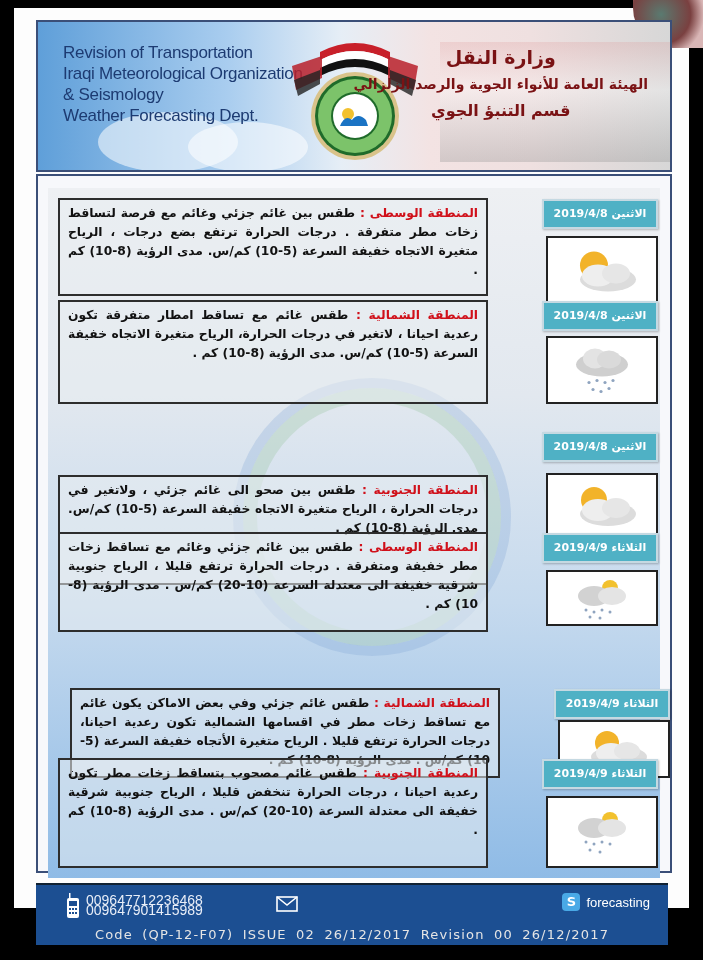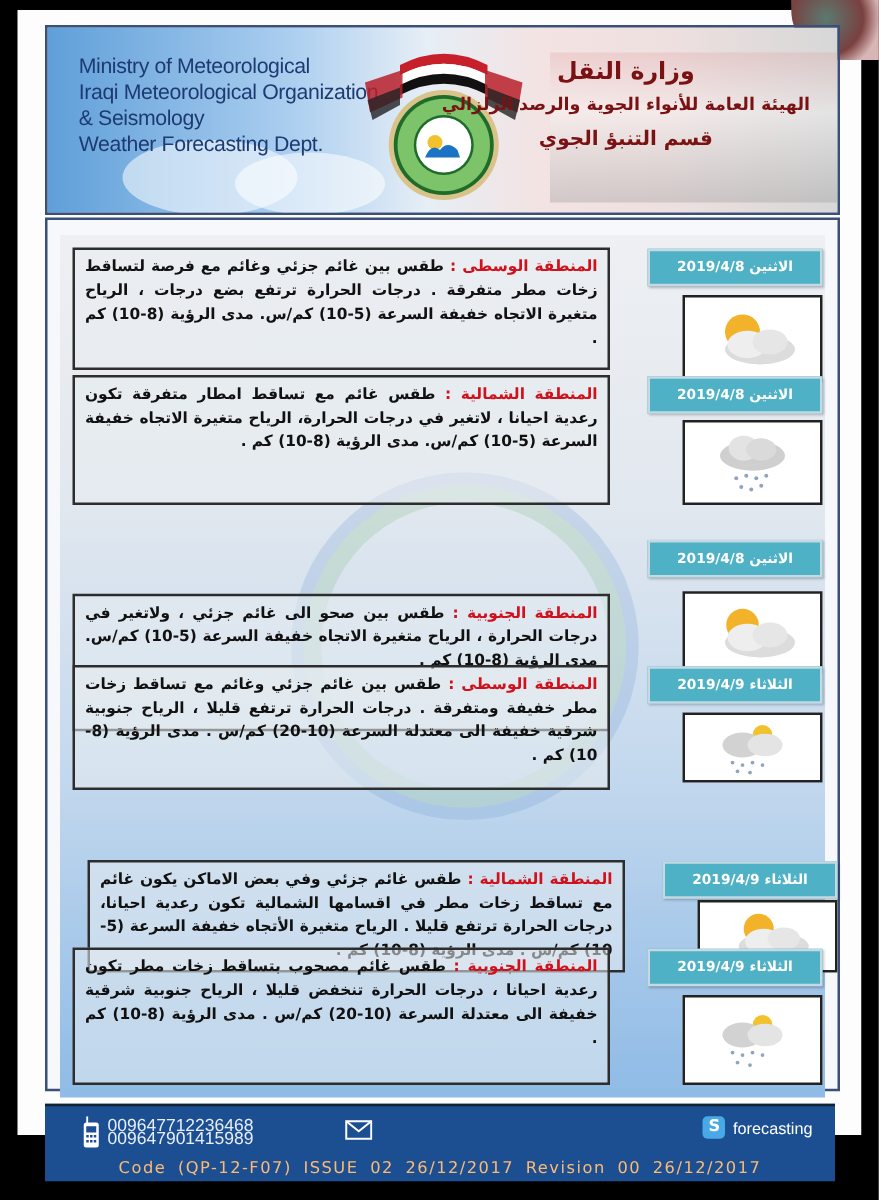--- a/index.html
+++ b/index.html
@@ -106,7 +106,7 @@
     <div class="flag-bg"></div>
 
     <div class="en-title">
-      <div>Ministry of Meteorological</div>
+      <div>Revision of Transportation</div>
       <div>Iraqi Meteorological Organization</div>
       <div>&amp; Seismology</div>
       <div>Weather Forecasting Dept.</div>

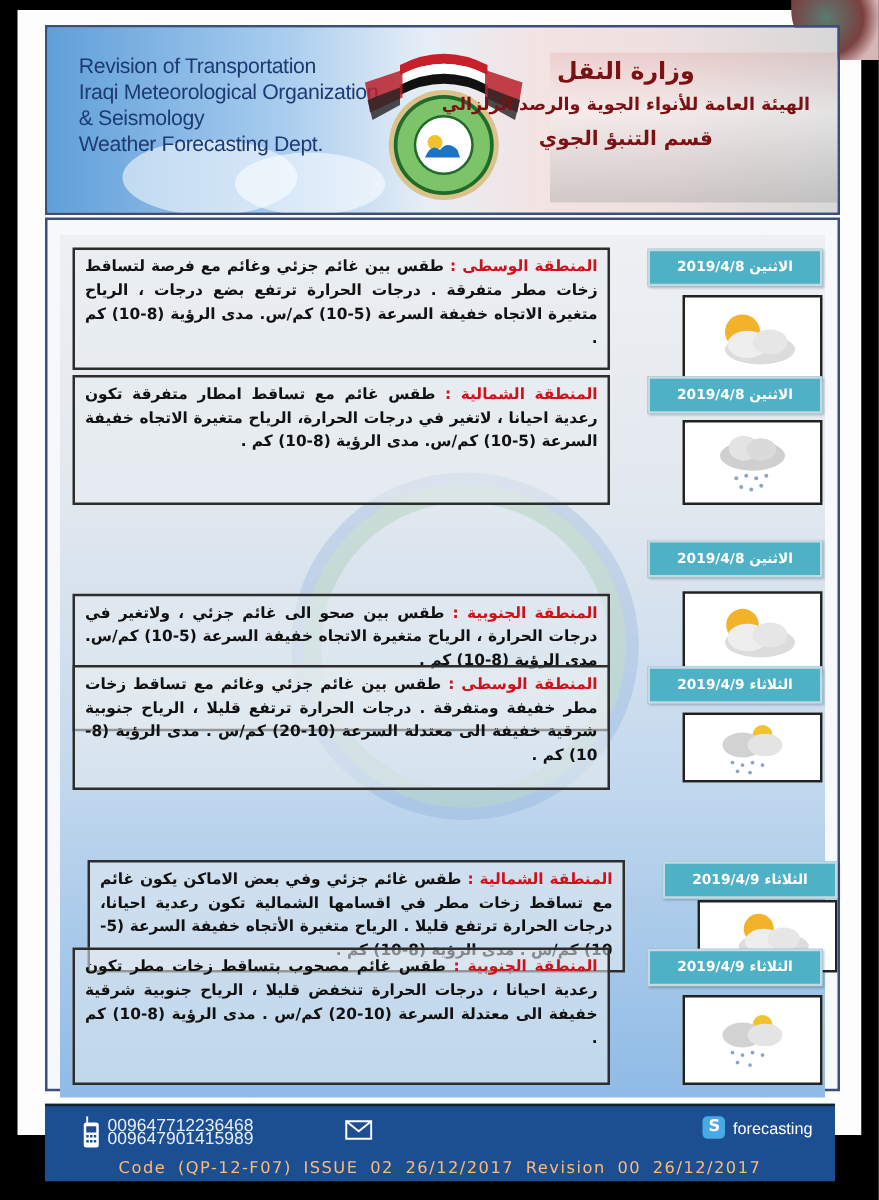--- a/index.html
+++ b/index.html
@@ -66,7 +66,7 @@
   }
   .region { color: #d0101a; font-weight: bold; }
   .date-badge {
-    position: absolute; right: 0; top: 1px; width: 140px; height: 30px;
+    position: absolute; right: 0; top: 1px; width: 116px; height: 30px;
     background: #4fb1c5; border: 2px solid #c5d9e2; box-sizing: border-box;
     color: #fff; font-weight: bold; font-size: 11px; line-height: 26px; text-align: center; direction: rtl;
     box-shadow: 1px 1px 2px rgba(0,0,0,0.25);

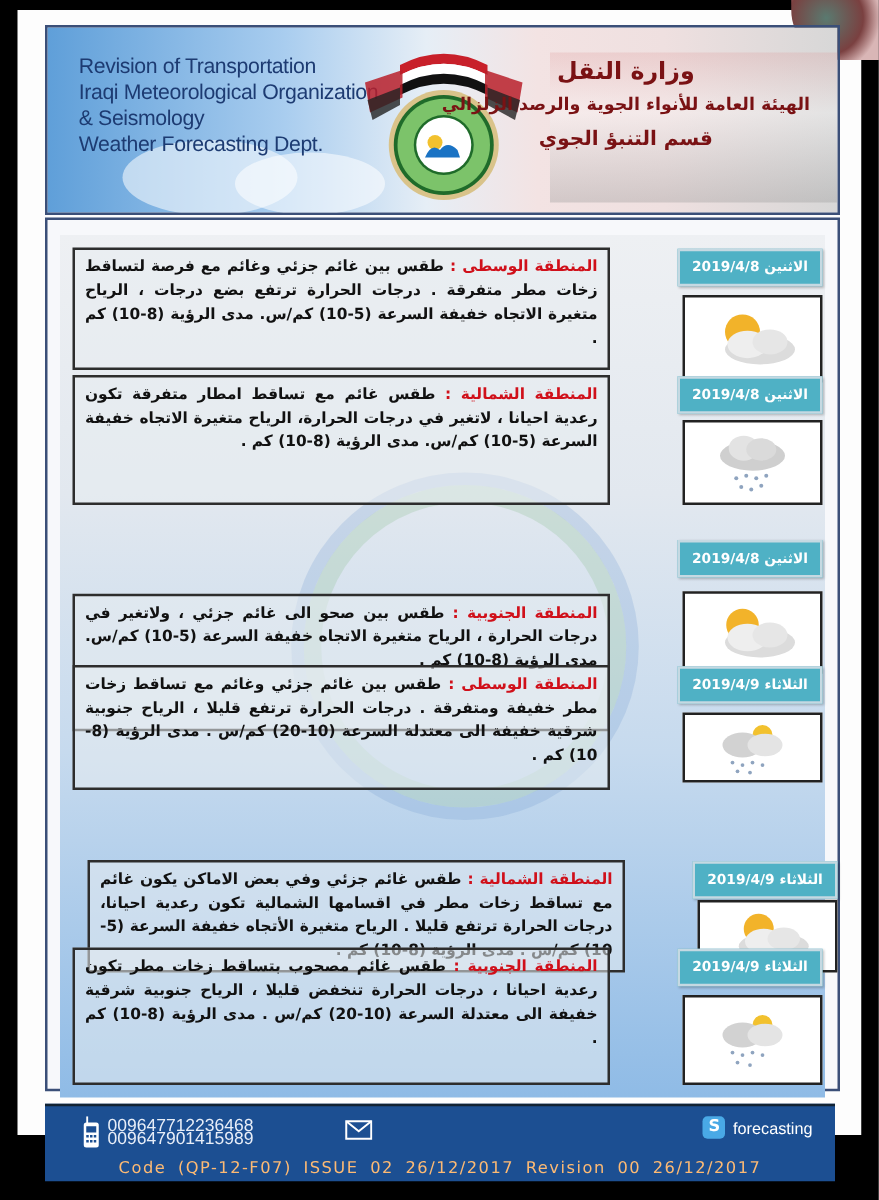--- a/index.html
+++ b/index.html
@@ -90,7 +90,7 @@
   .skype-label { font-family: "Liberation Sans", sans-serif; font-size: 13px; }
   .code-line {
     position: absolute; left: 0; right: 0; bottom: 3px; text-align: center;
-    font-family: "DejaVu Sans", sans-serif; font-size: 13px; letter-spacing: 1.2px; color: #fdba74; word-spacing: 4px;
+    font-family: "DejaVu Sans", sans-serif; font-size: 13px; letter-spacing: 1.2px; color: #e5e5e5; word-spacing: 4px;
   }
 </style>
 </head>

